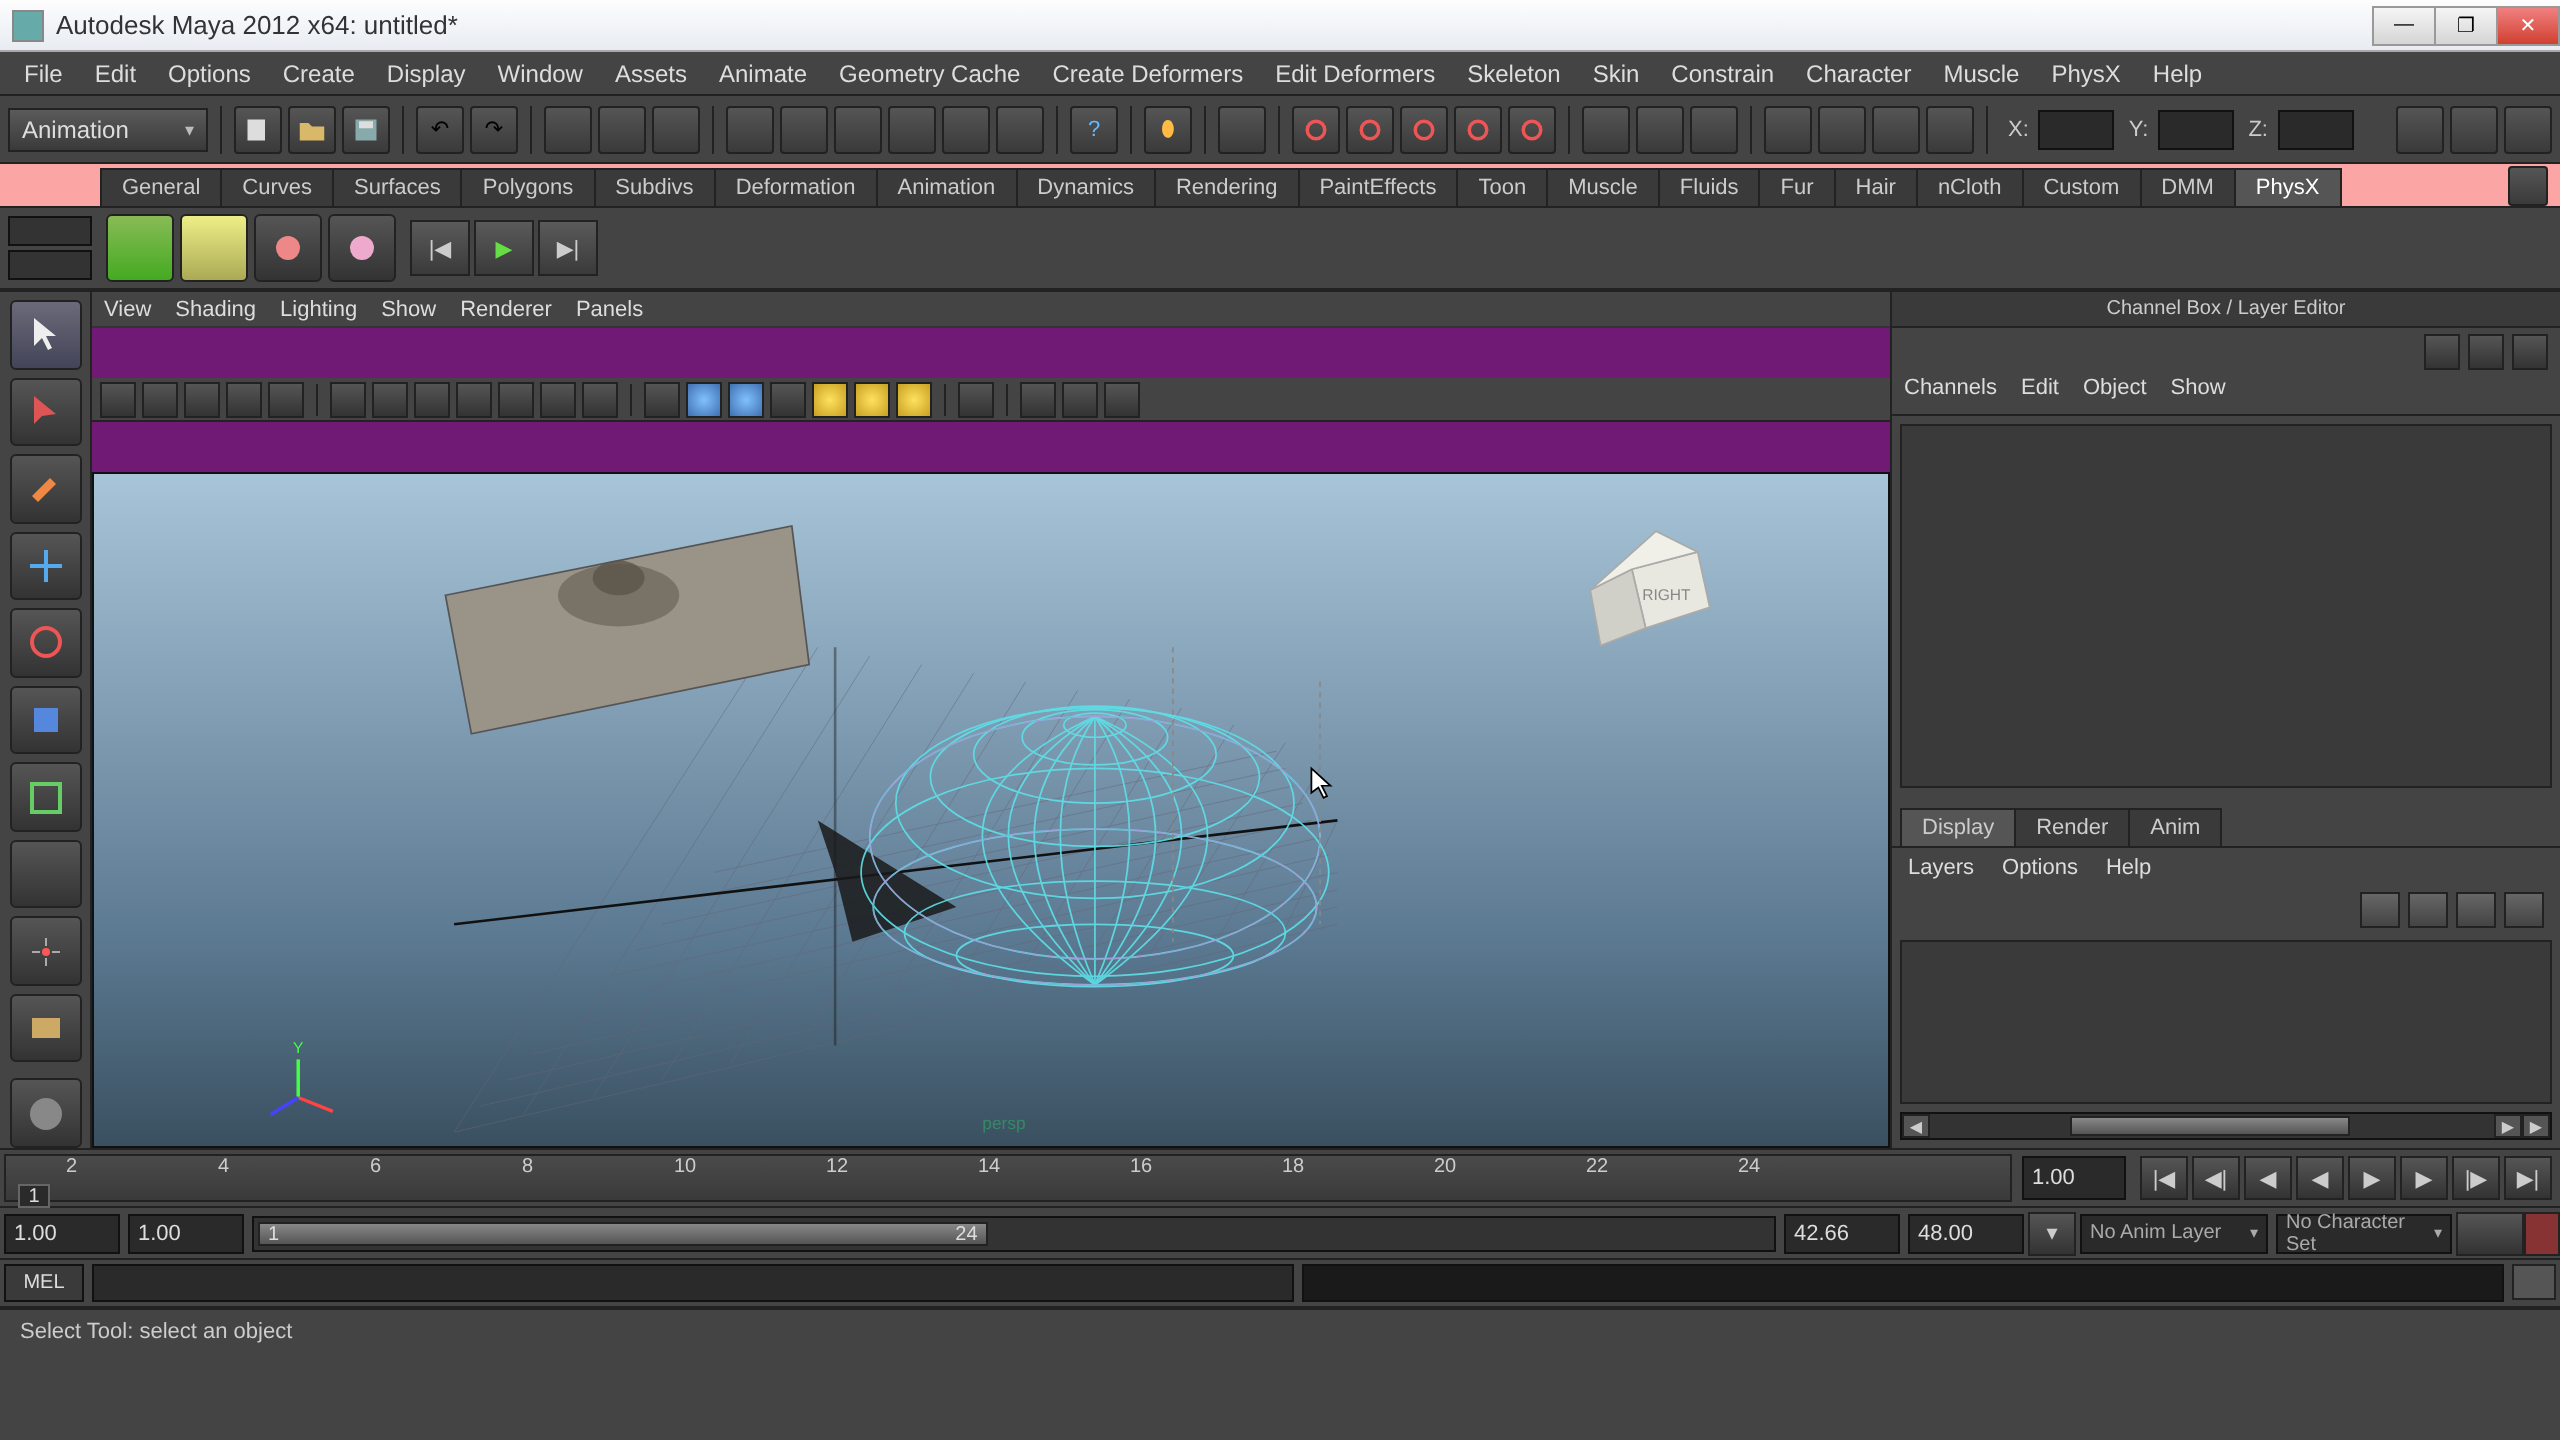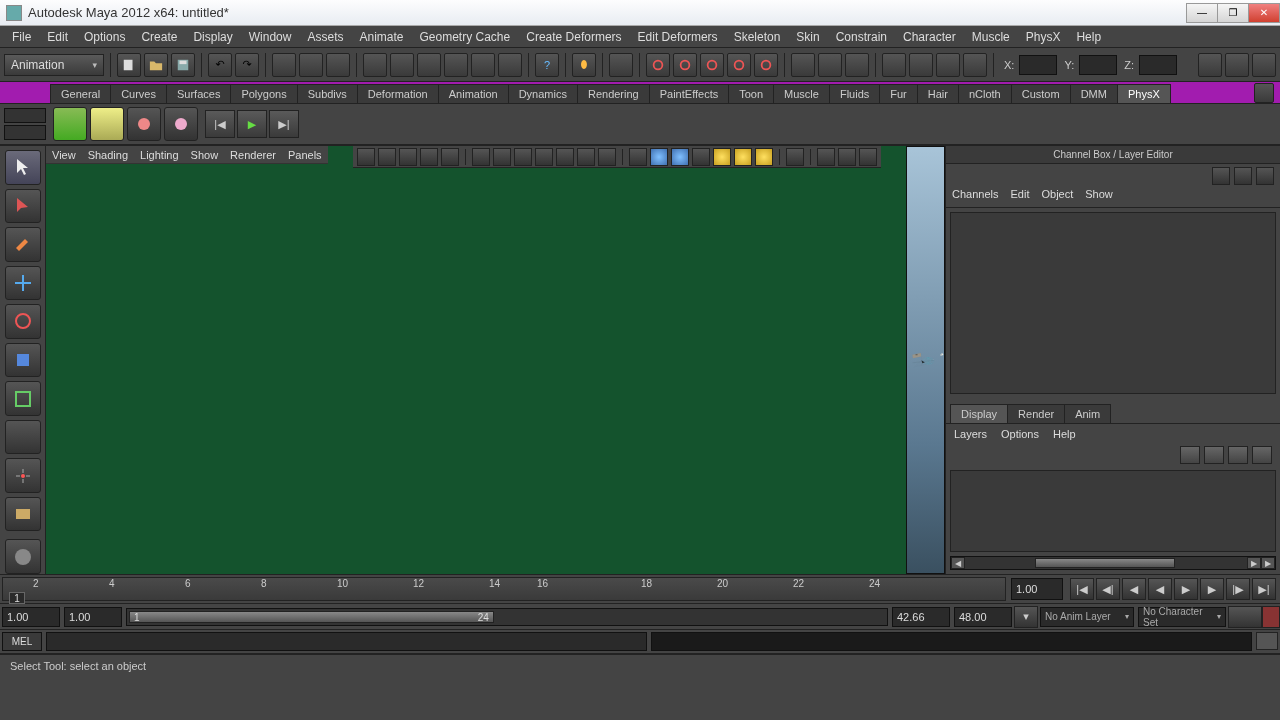--- a/index.html
+++ b/index.html
@@ -28,7 +28,7 @@
 .xyz-input { width:38px; height:20px; background:#2a2a2a; border:1px solid #111; margin-left:2px;}
 
 
-.shelftabs { height: 22px; background: #a21caf; display: flex; align-items: flex-end; padding-left: 50px; border-bottom: 1px solid #222;}
+.shelftabs { height: 22px; background: #fca5a5; display: flex; align-items: flex-end; padding-left: 50px; border-bottom: 1px solid #222;}
 .shelftab { padding: 3px 10px; color: #ccc; font-size: 11px; background:#3a3a3a; border:1px solid #222; border-bottom:none; margin-right:-1px; cursor:default;}
 .shelftab.active { background:#555; color:#fff;}
 .shelf-trash { position:absolute; right:6px; width:20px; height:20px;}

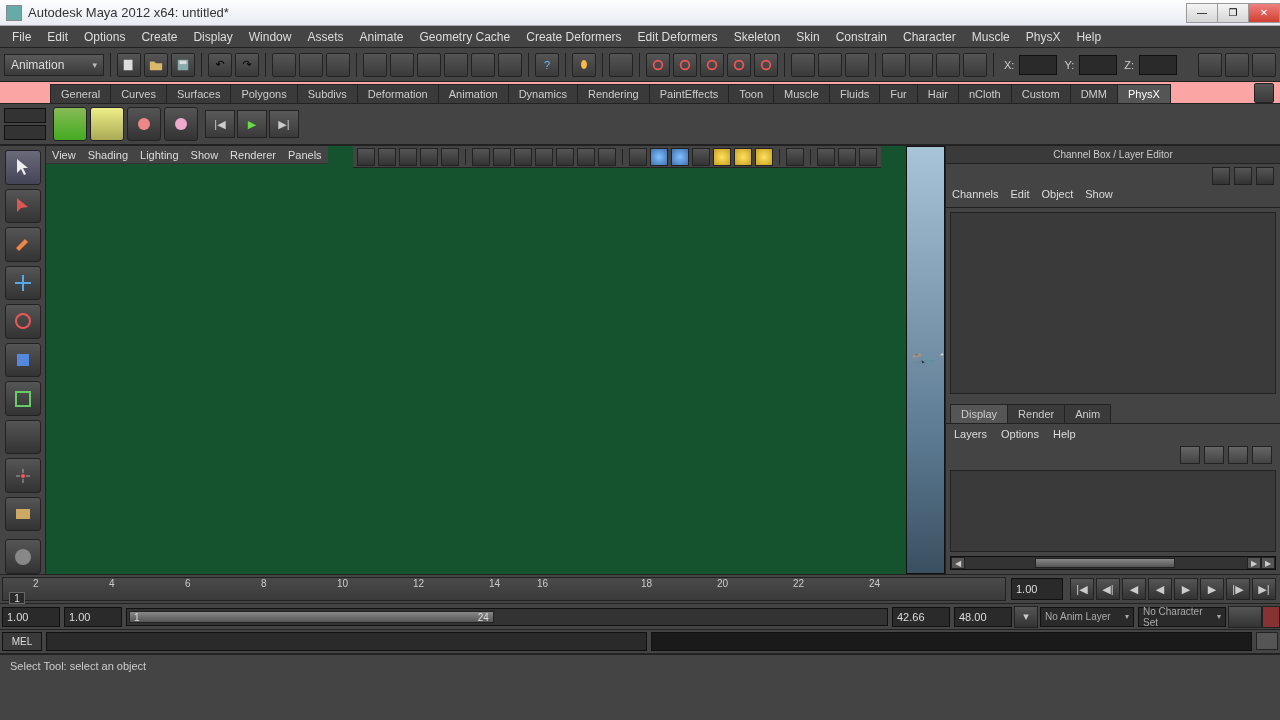--- a/index.html
+++ b/index.html
@@ -47,7 +47,7 @@
 .ltool { width:36px; height:36px; background:linear-gradient(#555,#333); border:1px solid #222; border-radius:3px; display:flex; align-items:center; justify-content:center;}
 .ltool.sel { background:linear-gradient(#6a6a7a,#444458);}
 
-.viewport-wrap { flex:1; display:flex; flex-direction:row; background:#14532d;gap:25px;}
+.viewport-wrap { flex:1; display:flex; flex-direction:column; background:#701a75;gap:25px;}
 .vp-menus { height:18px; background:#444; display:flex; align-items:center; padding:0 6px; gap:12px; border-bottom:1px solid #333;}
 .vp-menus span { color:#ddd; font-size:11px;}
 .vp-icons { height:22px; background:#444; display:flex; align-items:center; padding:0 4px; gap:3px; border-bottom:1px solid #222;}

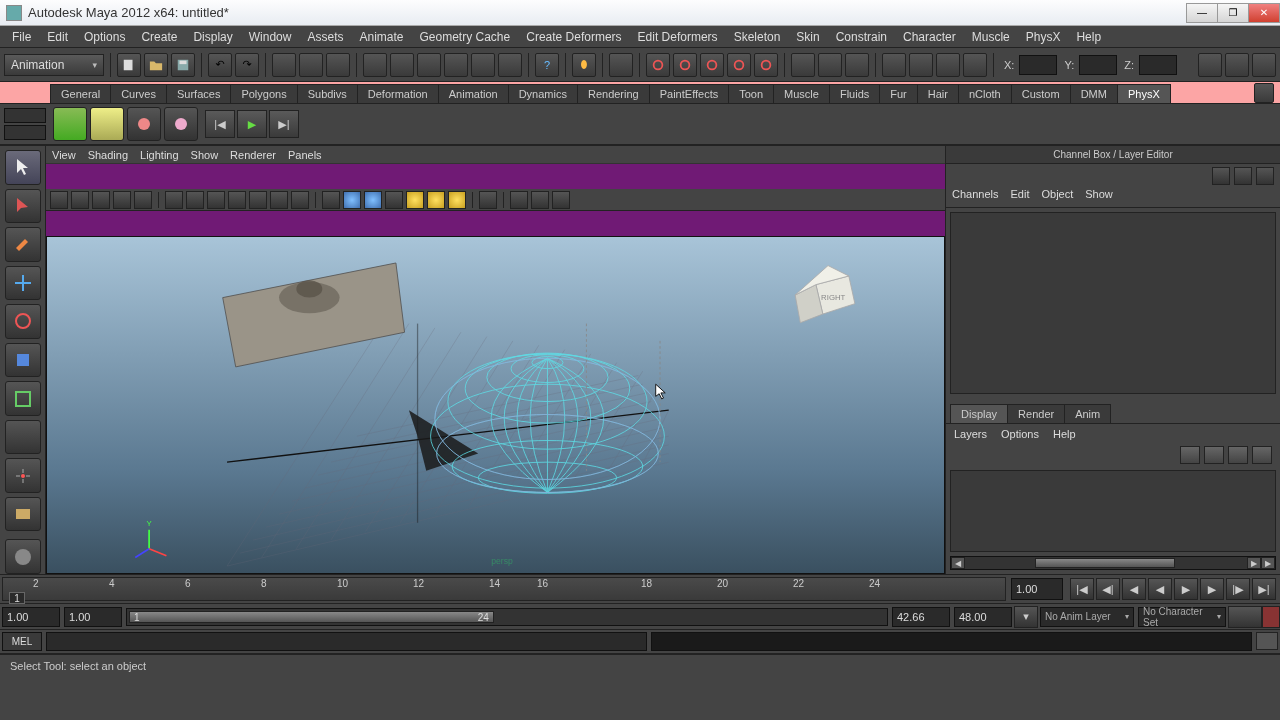--- a/index.html
+++ b/index.html
@@ -515,7 +515,7 @@
         <div class="ts-tick" style="left: 334px;">10</div>
         <div class="ts-tick" style="left: 410px;">12</div>
         <div class="ts-tick" style="left: 486px;">14</div>
-        <div class="ts-tick" style="left: 534px;">16</div>
+        <div class="ts-tick" style="left: 562px;">16</div>
         <div class="ts-tick" style="left: 638px;">18</div>
         <div class="ts-tick" style="left: 714px;">20</div>
         <div class="ts-tick" style="left: 790px;">22</div>

